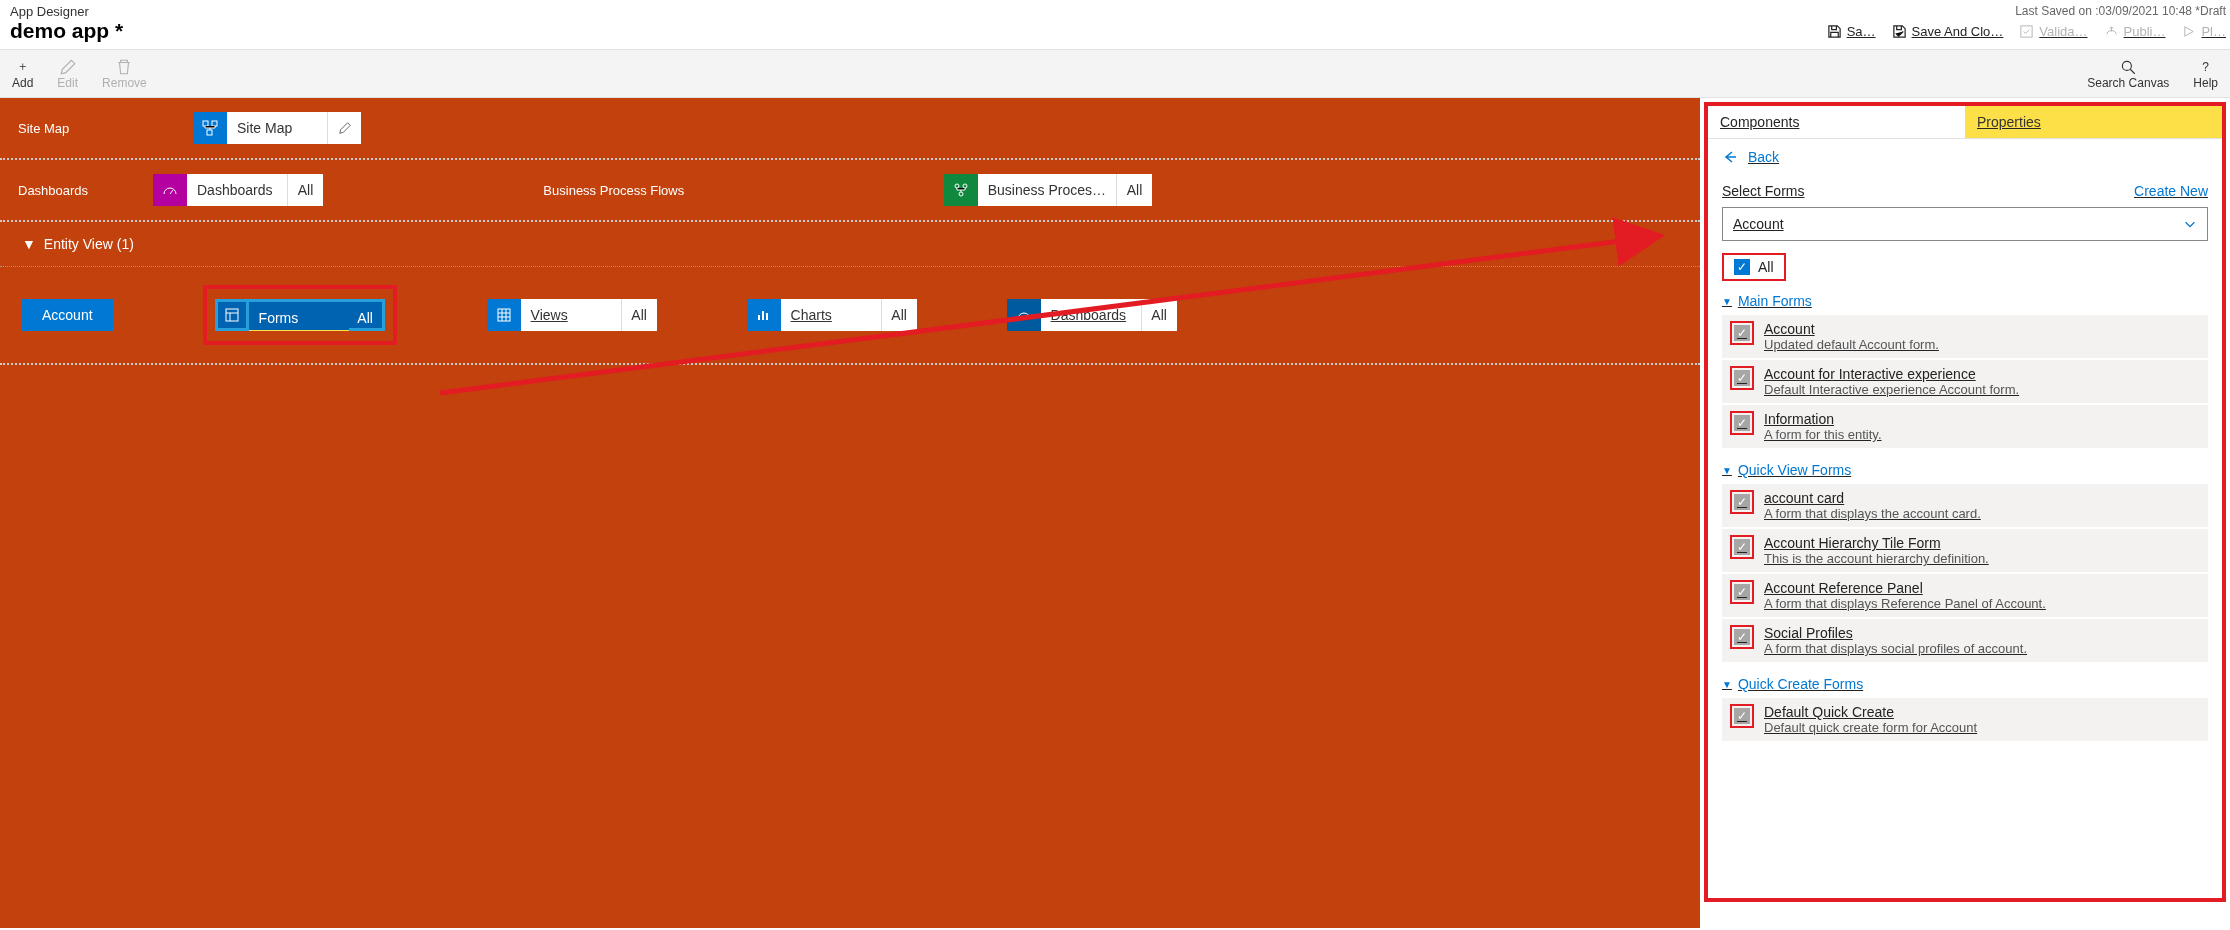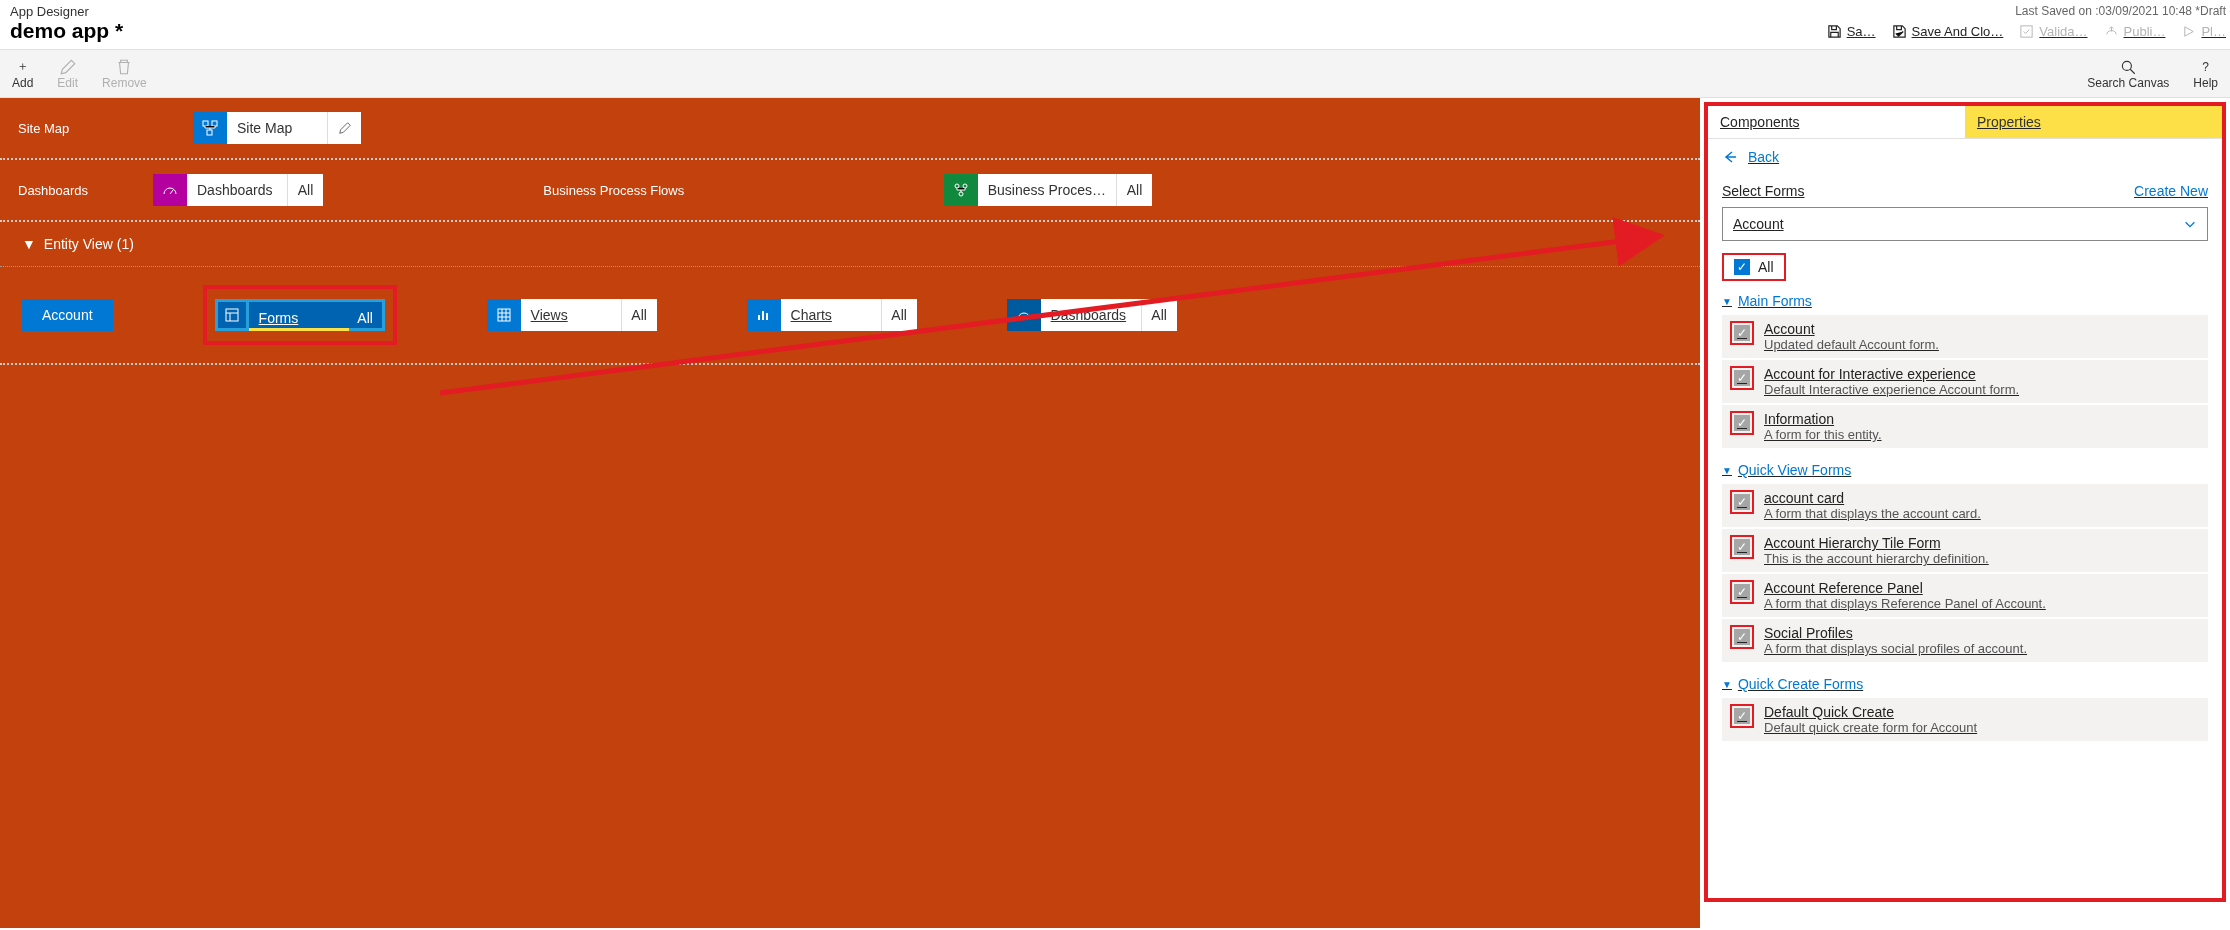--- a/index.html
+++ b/index.html
@@ -52,7 +52,7 @@
 .forms-wrap { border: 4px solid #e31b23; padding: 10px 8px; display: inline-flex; }
 .forms-tile { display: flex; }
 .forms-tile .tile-icon { background: #0063b1; border: 3px solid #26a0da; box-sizing: border-box; }
-.forms-tile .tile-body.sel { background: #0063b1; color: #fff; border-top: 3px solid #26a0da; border-bottom: 3px solid #fde047; box-sizing: border-box; text-decoration: underline; }
+.forms-tile .tile-body.sel { background: #0063b1; color: #fff; border-top: 3px solid #26a0da; border-bottom: 1px solid #fde047; box-sizing: border-box; }
 .forms-tile .tile-tag.sel { background: #0063b1; color: #fff; border: 3px solid #26a0da; border-left: none; box-sizing: border-box; }
 
 

